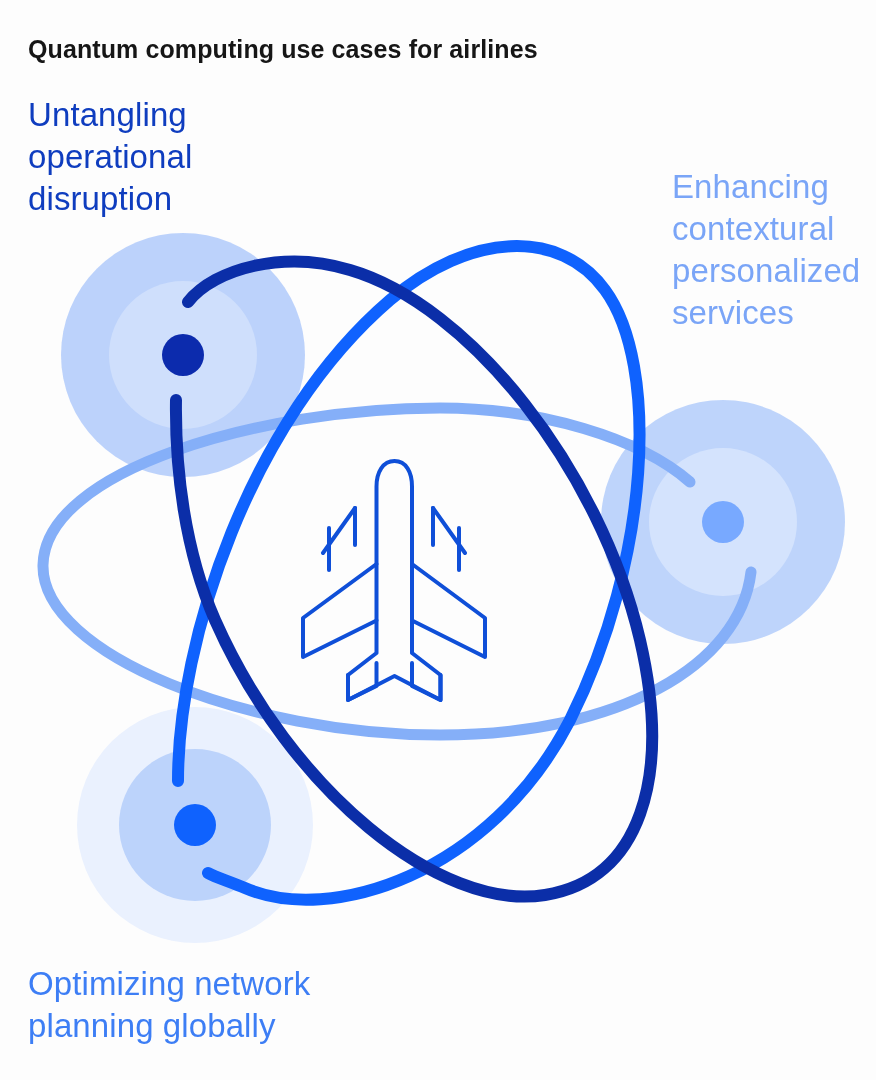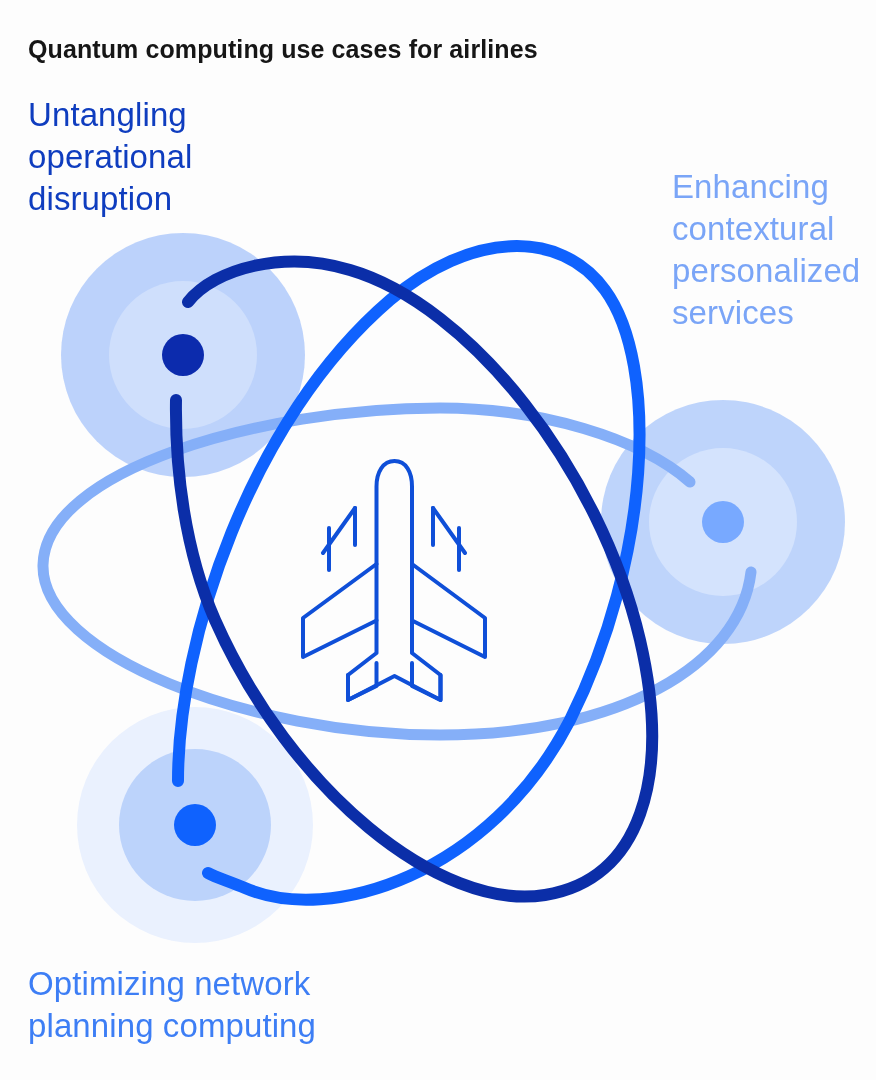--- a/index.html
+++ b/index.html
@@ -164,7 +164,7 @@
 
   <div class="callout" id="callout-enhancing" style="color: rgb(122, 165, 247);">Enhancing contextural personalized services</div>
 
-  <div class="callout" id="callout-optimizing" style="color: rgb(61, 126, 245);">Optimizing network planning computing</div>
+  <div class="callout" id="callout-optimizing" style="color: rgb(61, 126, 245);">Optimizing network planning globally</div>
 
 </div>
 

